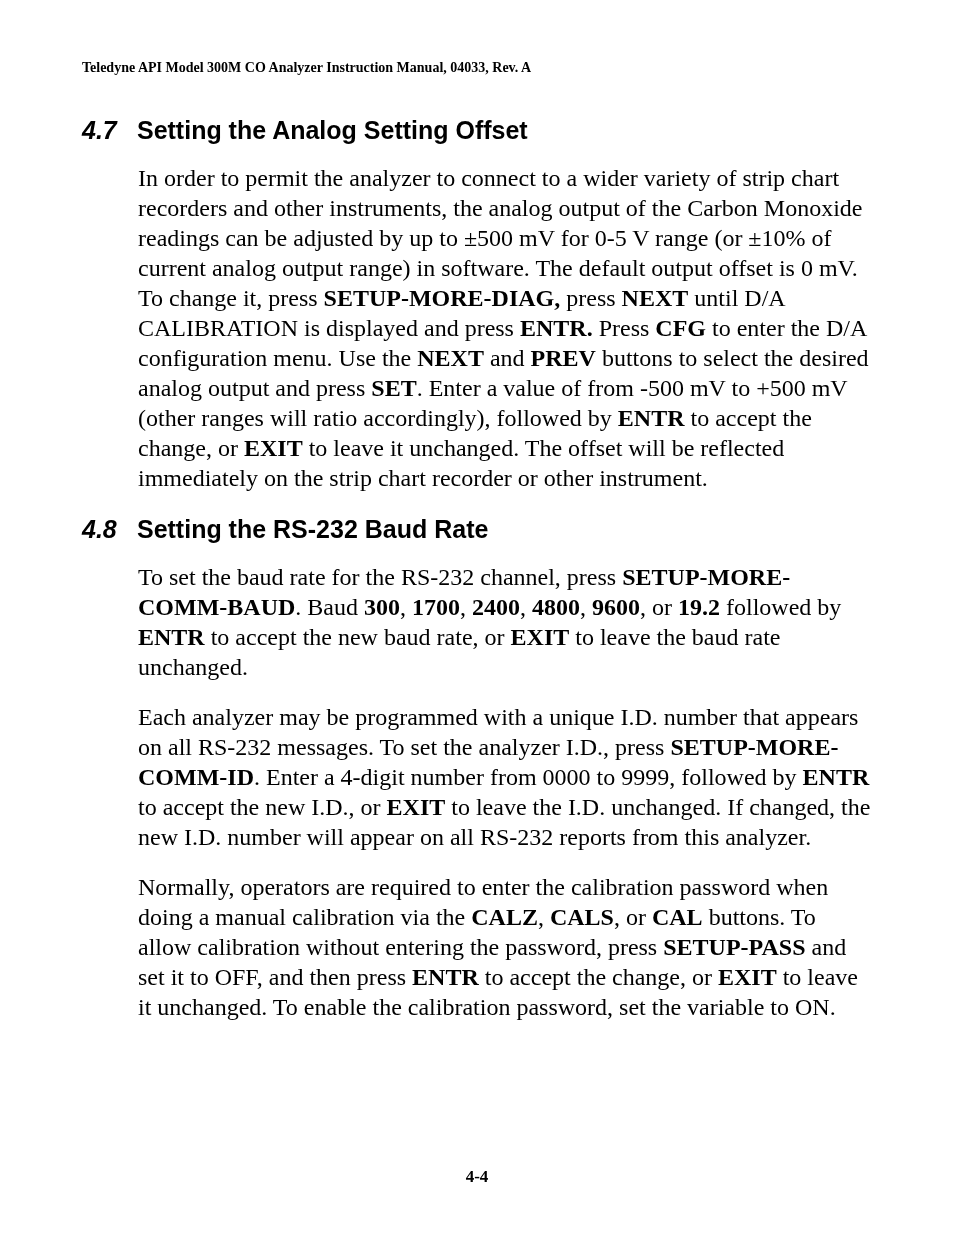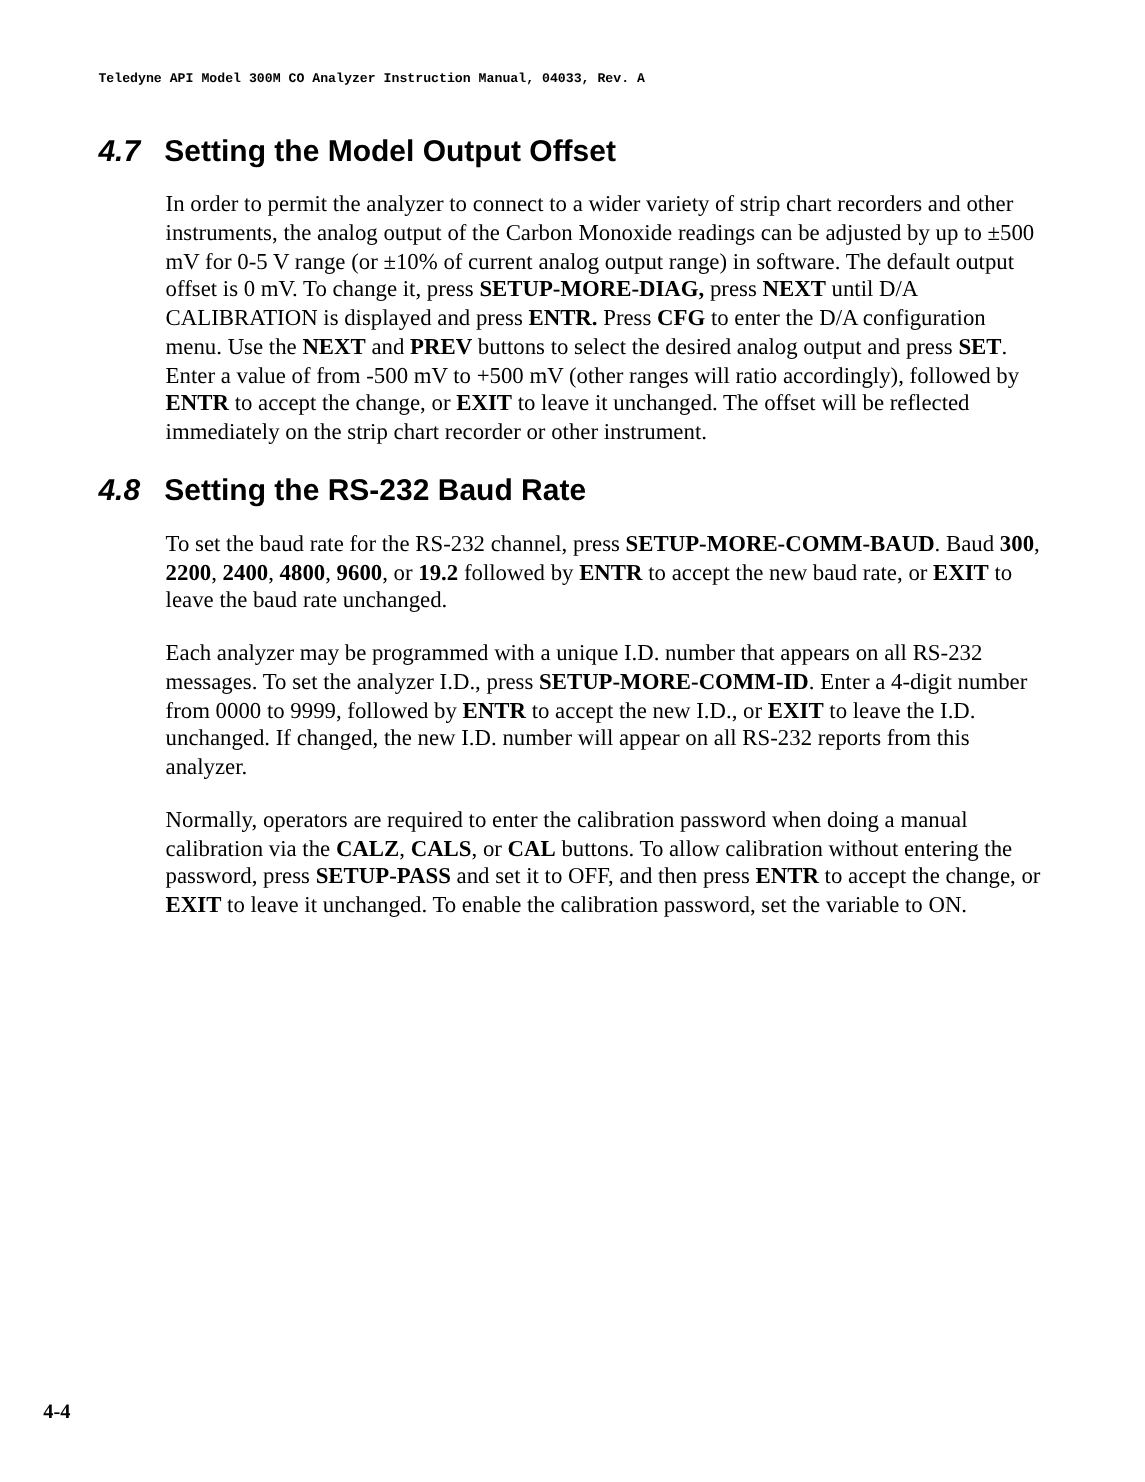--- a/index.html
+++ b/index.html
@@ -17,9 +17,9 @@
     position: relative;
   }
   .running-header {
-    font-family: Liberation Mono, monospace;
+    font-family: Liberation Serif, serif;
     font-weight: bold;
-    font-size: 11px;
+    font-size: 14px;
     margin-bottom: 40px;
   }
   h2.section-heading {

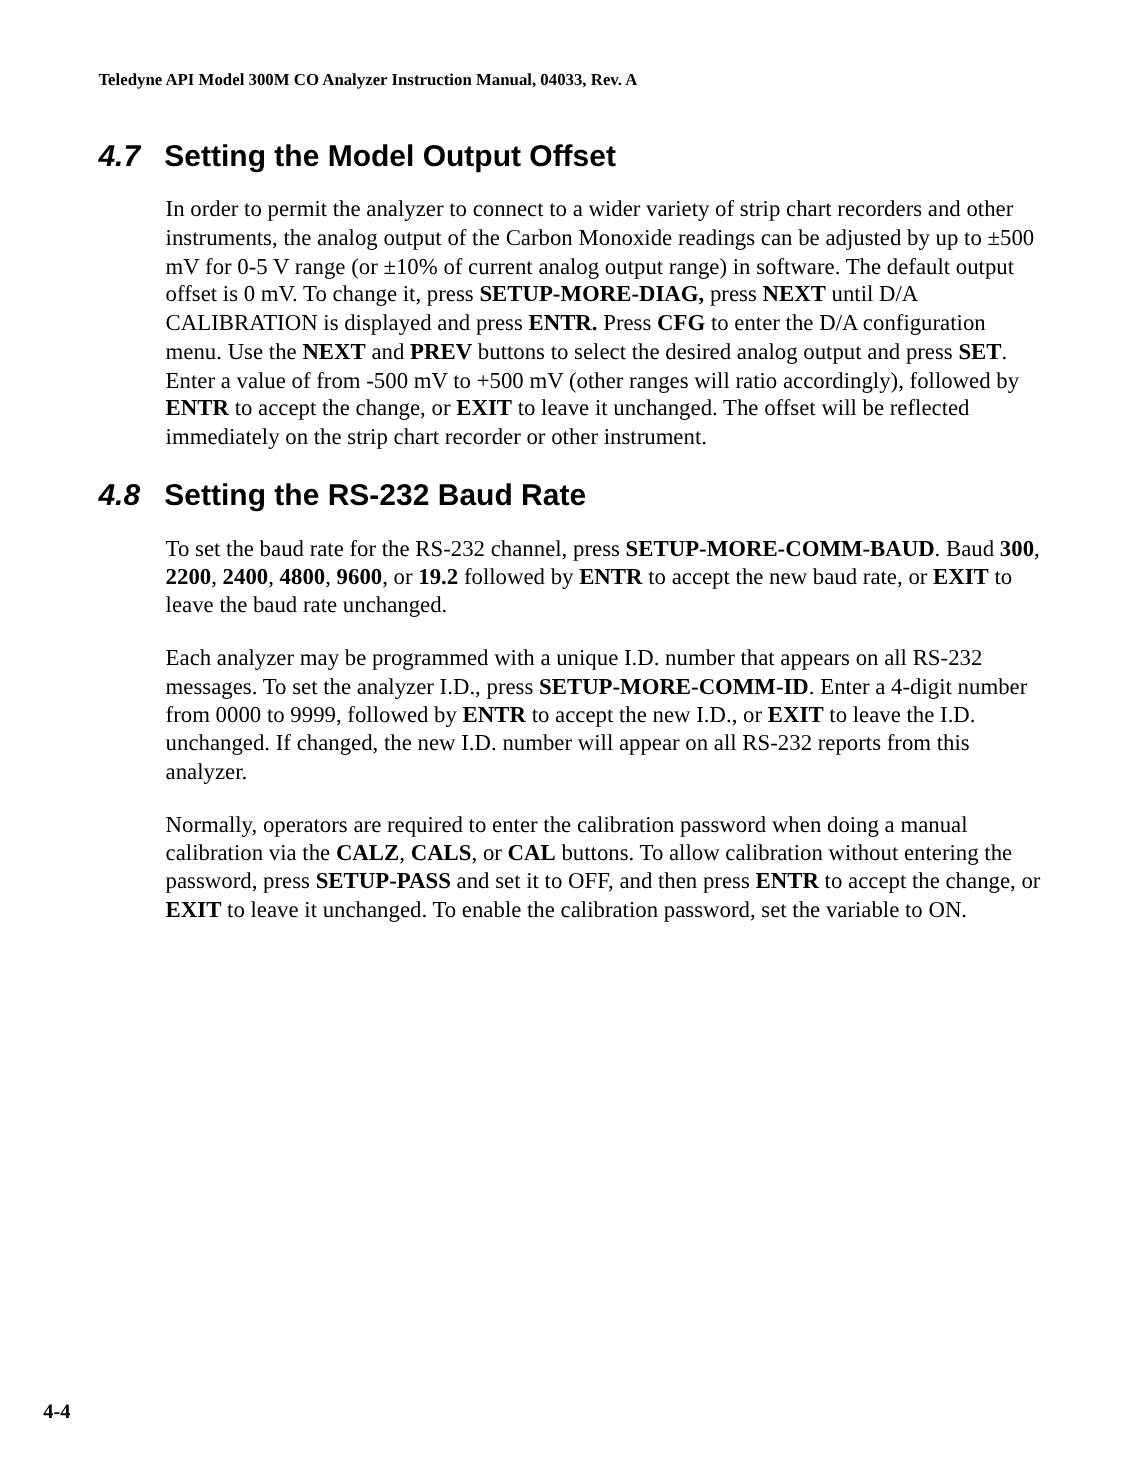--- a/index.html
+++ b/index.html
@@ -63,7 +63,7 @@
 
   <h2 class="section-heading">
     <span class="num">4.7</span>
-    <span>Setting the Model Output Offset</span>
+    <span>Setting the Analog Setting Offset</span>
   </h2>
   <p class="body">
     <span>In order to permit the analyzer to connect to a wider variety of strip chart recorders and other instruments, the analog output of the Carbon Monoxide readings can be adjusted by up to ±500 mV for 0-5 V range (or ±10% of current analog output range) in software. The default output offset is 0 mV. To change it, press </span><b>SETUP-MORE-DIAG,</b><span> press </span><b>NEXT</b><span> until D/A CALIBRATION is displayed and press </span><b>ENTR.</b><span> Press </span><b>CFG</b><span> to enter the D/A configuration menu. Use the </span><b>NEXT</b><span> and </span><b>PREV</b><span> buttons to select the desired analog output and press </span><b>SET</b><span>. Enter a value of from -500 mV to +500 mV (other ranges will ratio accordingly), followed by </span><b>ENTR</b><span> to accept the change, or </span><b>EXIT</b><span> to leave it unchanged. The offset will be reflected immediately on the strip chart recorder or other instrument.</span>

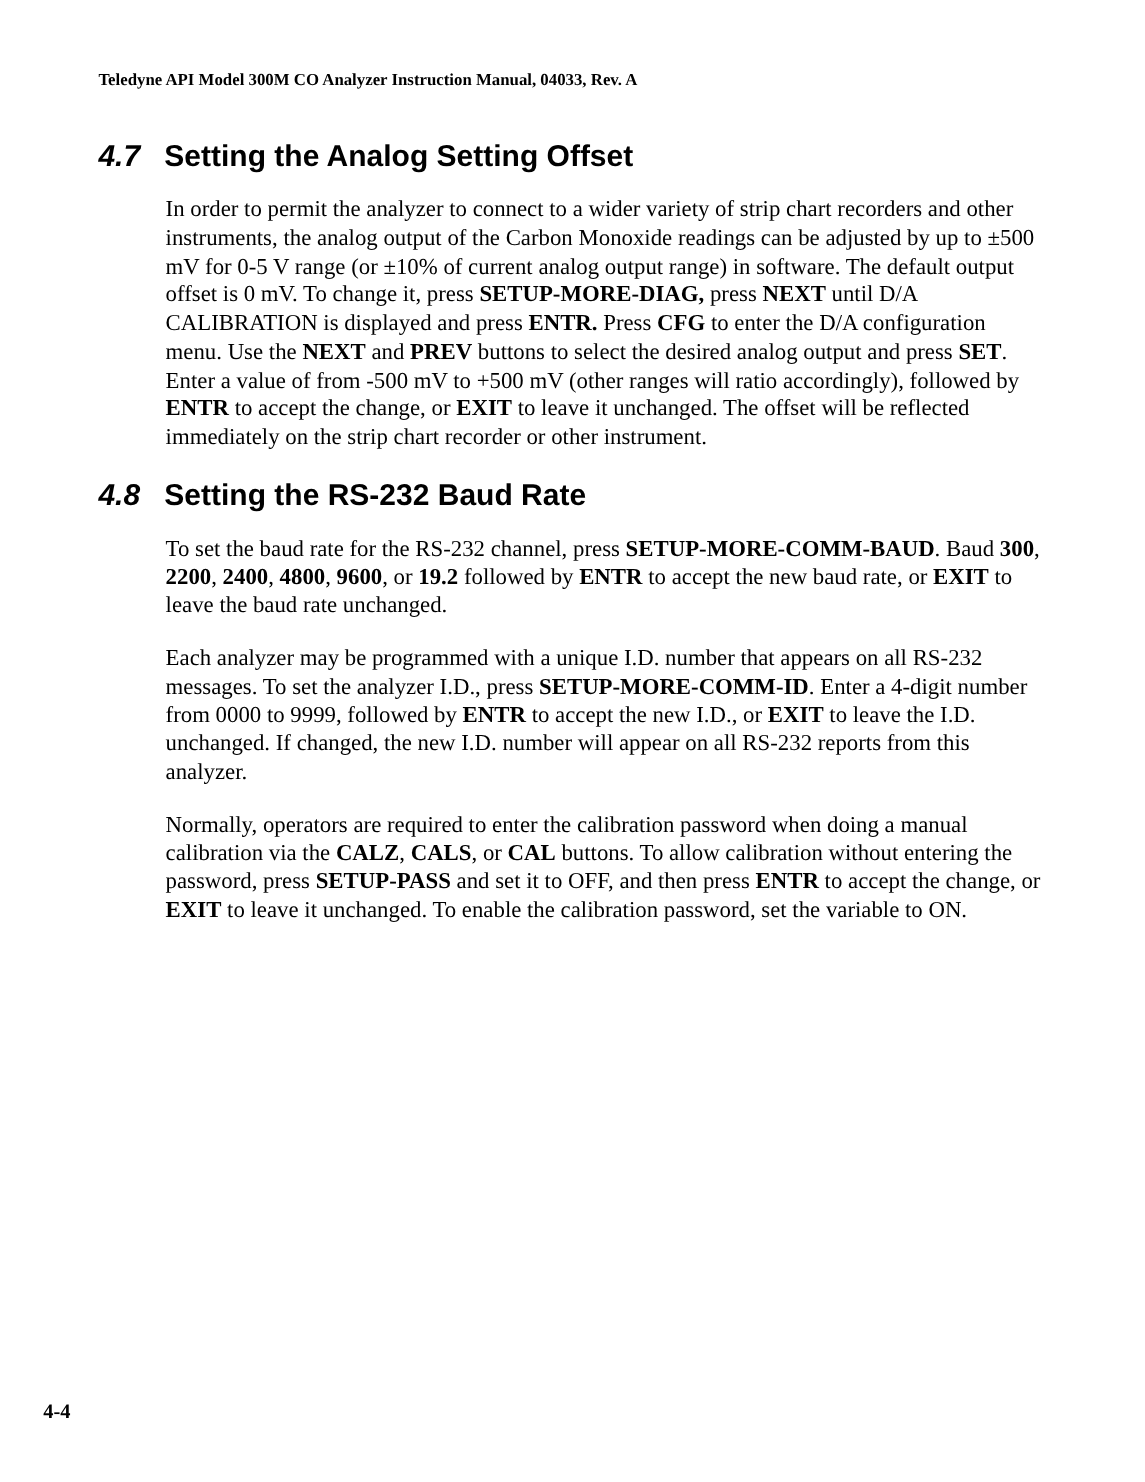--- a/index.html
+++ b/index.html
@@ -35,7 +35,7 @@
   }
   p.body {
     font-family: "Times New Roman", Times, serif;
-    font-size: 19px;
+    font-size: 24px;
     line-height: 1.25;
     margin: 0 0 20px 56px;
     text-align: left;

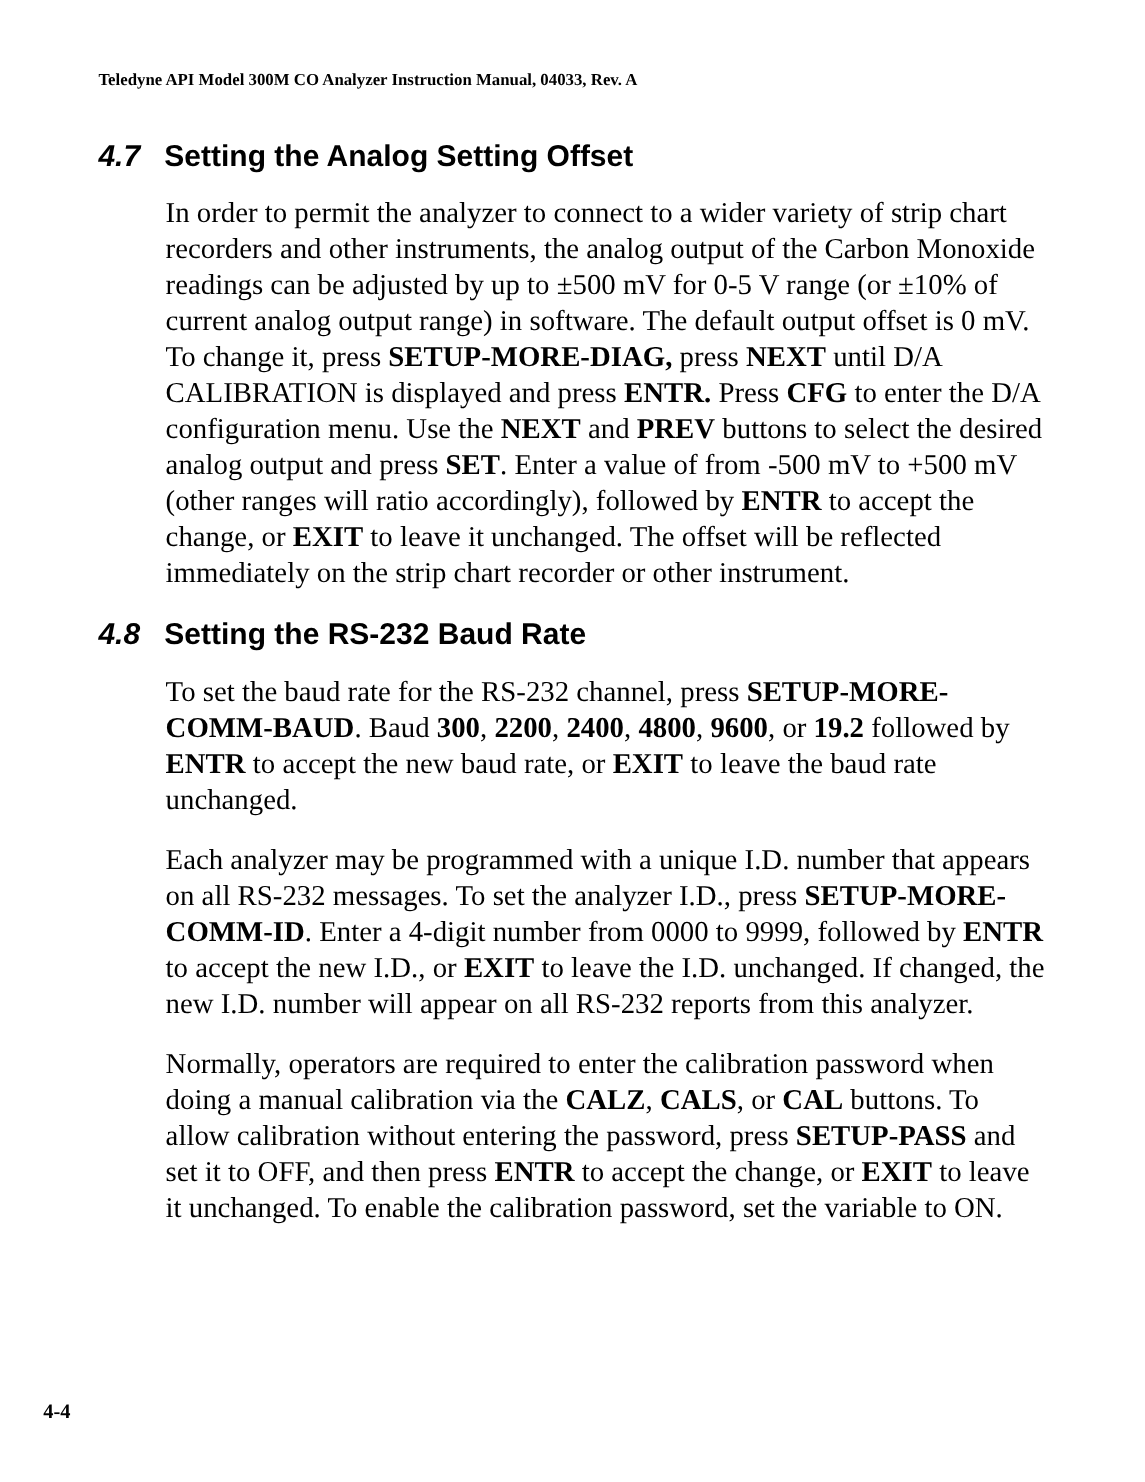--- a/index.html
+++ b/index.html
@@ -74,7 +74,7 @@
     <span>Setting the RS-232 Baud Rate</span>
   </h2>
   <p class="body">
-    <span>To set the baud rate for the RS-232 channel, press </span><b>SETUP-MORE-COMM-BAUD</b><span>. Baud </span><b>300</b><span>, </span><b>2200</b><span>, </span><b>2400</b><span>, </span><b>4800</b><span>, </span><b>9600</b><span>, or </span><b>19.2</b><span> followed by </span><b>ENTR</b><span> to accept the new baud rate, or </span><b>EXIT</b><span> to leave the baud rate unchanged.</span>
+    <span>To set the baud rate for the RS-232 channel, press </span><b>SETUP-MORE-COMM-BAUD</b><span>. Baud </span><b>300</b><span>, </span><b>1700</b><span>, </span><b>2400</b><span>, </span><b>4800</b><span>, </span><b>9600</b><span>, or </span><b>19.2</b><span> followed by </span><b>ENTR</b><span> to accept the new baud rate, or </span><b>EXIT</b><span> to leave the baud rate unchanged.</span>
   </p>
 
   <p class="body">

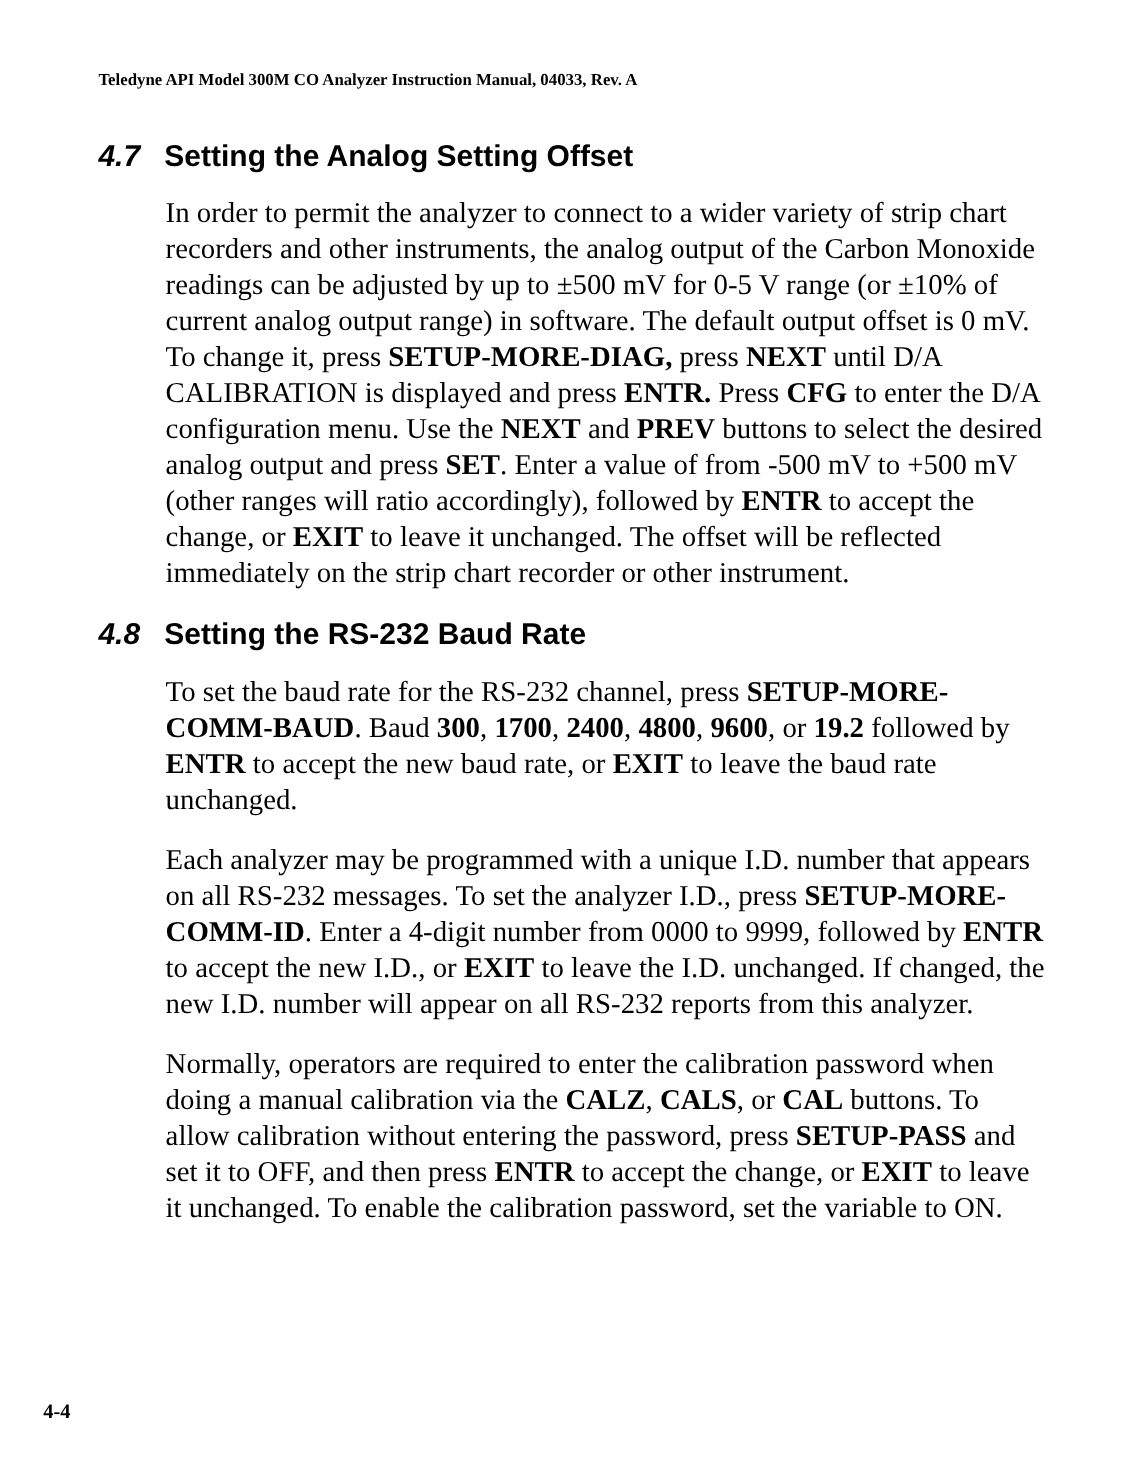--- a/index.html
+++ b/index.html
@@ -48,10 +48,10 @@
     bottom: 48px;
     left: 0;
     right: 0;
+    text-align: center;
     font-family: "Times New Roman", Times, serif;
     font-weight: bold;
     font-size: 17px;
-    margin-left: 36px;
   }
 </style>
 </head>

